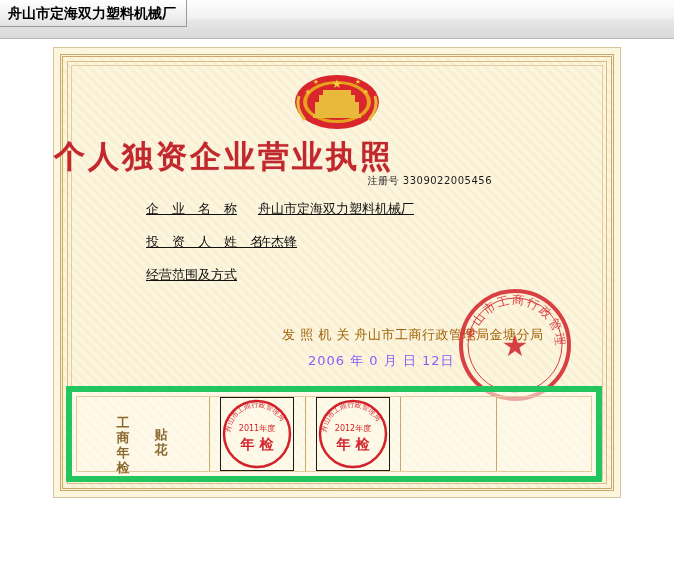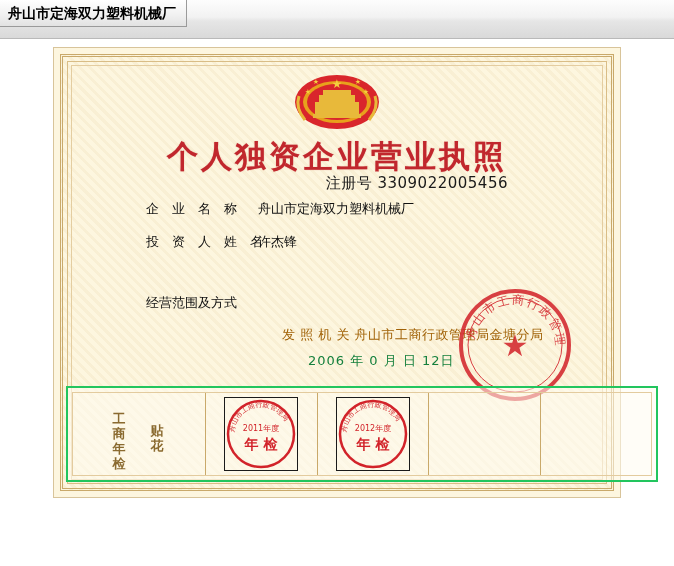--- a/index.html
+++ b/index.html
@@ -90,7 +90,6 @@
     position: absolute;
     left: 0; right: 0;
     top: 88px;
-    text-align: center;
     font-size: 31px;
     font-weight: bold;
     letter-spacing: 3px;

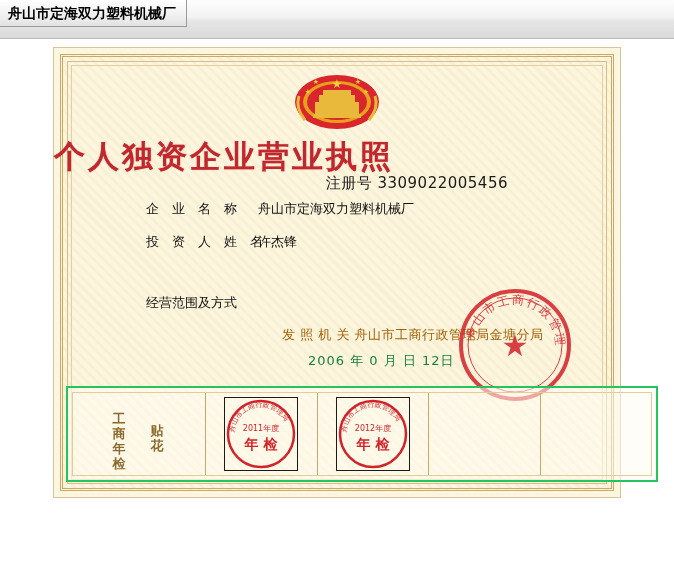--- a/index.html
+++ b/index.html
@@ -99,9 +99,9 @@
   }
   .reg-no {
     position: absolute;
-    right: 112px;
+    right: 128px;
     top: 126px;
-    font-size: 15px;
+    font-size: 10px;
     color: #1a1a1a;
     letter-spacing: 0.5px;
   }

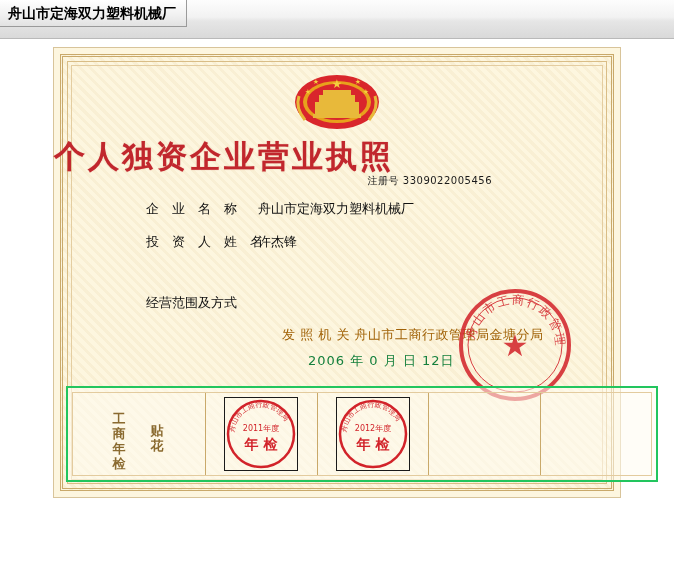--- a/index.html
+++ b/index.html
@@ -119,6 +119,7 @@
     margin-bottom: 15px;
     font-size: 13px;
     color: #111111;
+    text-decoration: underline;
   }
   .field-label {
     width: 112px;

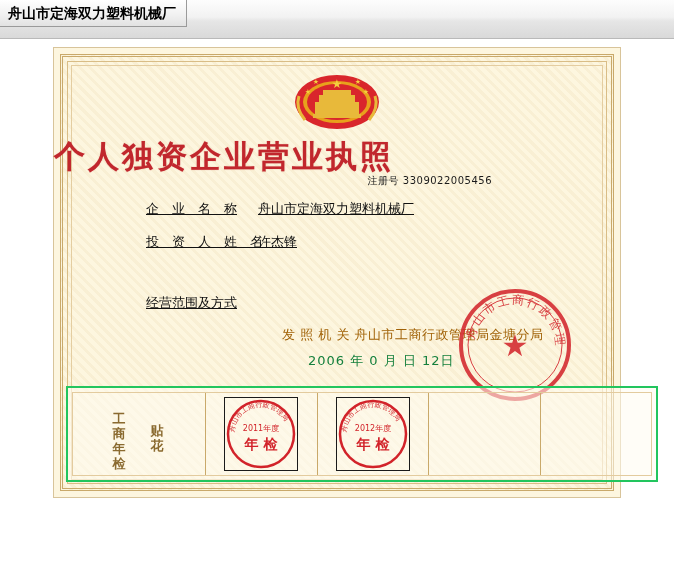--- a/index.html
+++ b/index.html
@@ -130,7 +130,6 @@
   .field-label.wide {
     width: 128px;
     flex: 0 0 128px;
-    margin-top: 28px;
   }
   .field-value {
     font-size: 13px;

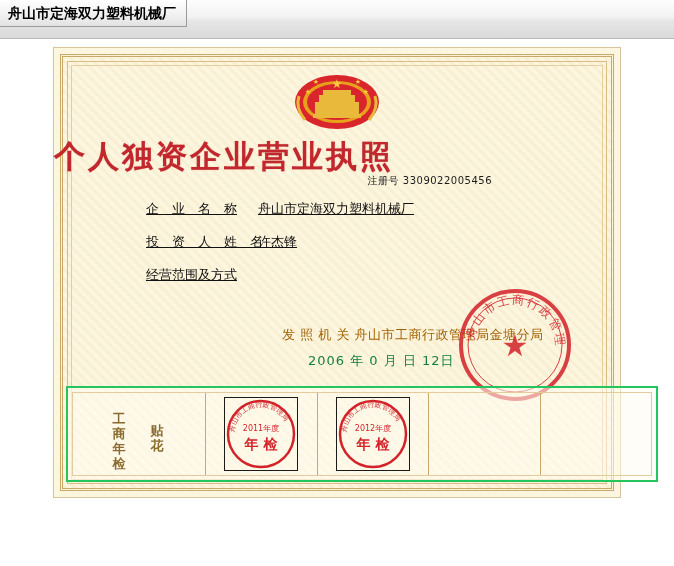--- a/index.html
+++ b/index.html
@@ -152,7 +152,7 @@
   }
   .issuer-date {
     font-size: 13px;
-    color: #15803d;
+    color: #8b5cf6;
     margin-top: 8px;
     margin-left: 26px;
     letter-spacing: 1px;

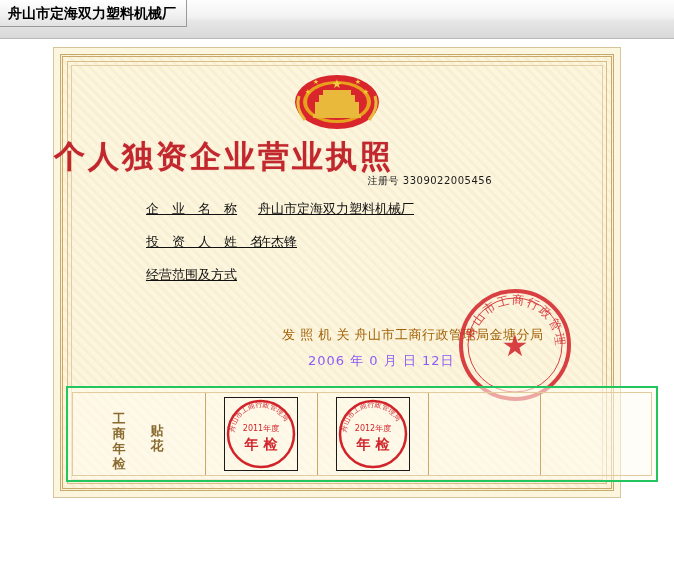--- a/index.html
+++ b/index.html
@@ -173,9 +173,9 @@
     position: absolute;
     left: 12px;
     top: 338px;
-    width: 592px;
+    width: 536px;
     height: 96px;
-    border: 2px solid #22c55e;
+    border: 6px solid #22c55e;
     box-sizing: border-box;
     background: rgba(255, 252, 240, 0.55);
   }

